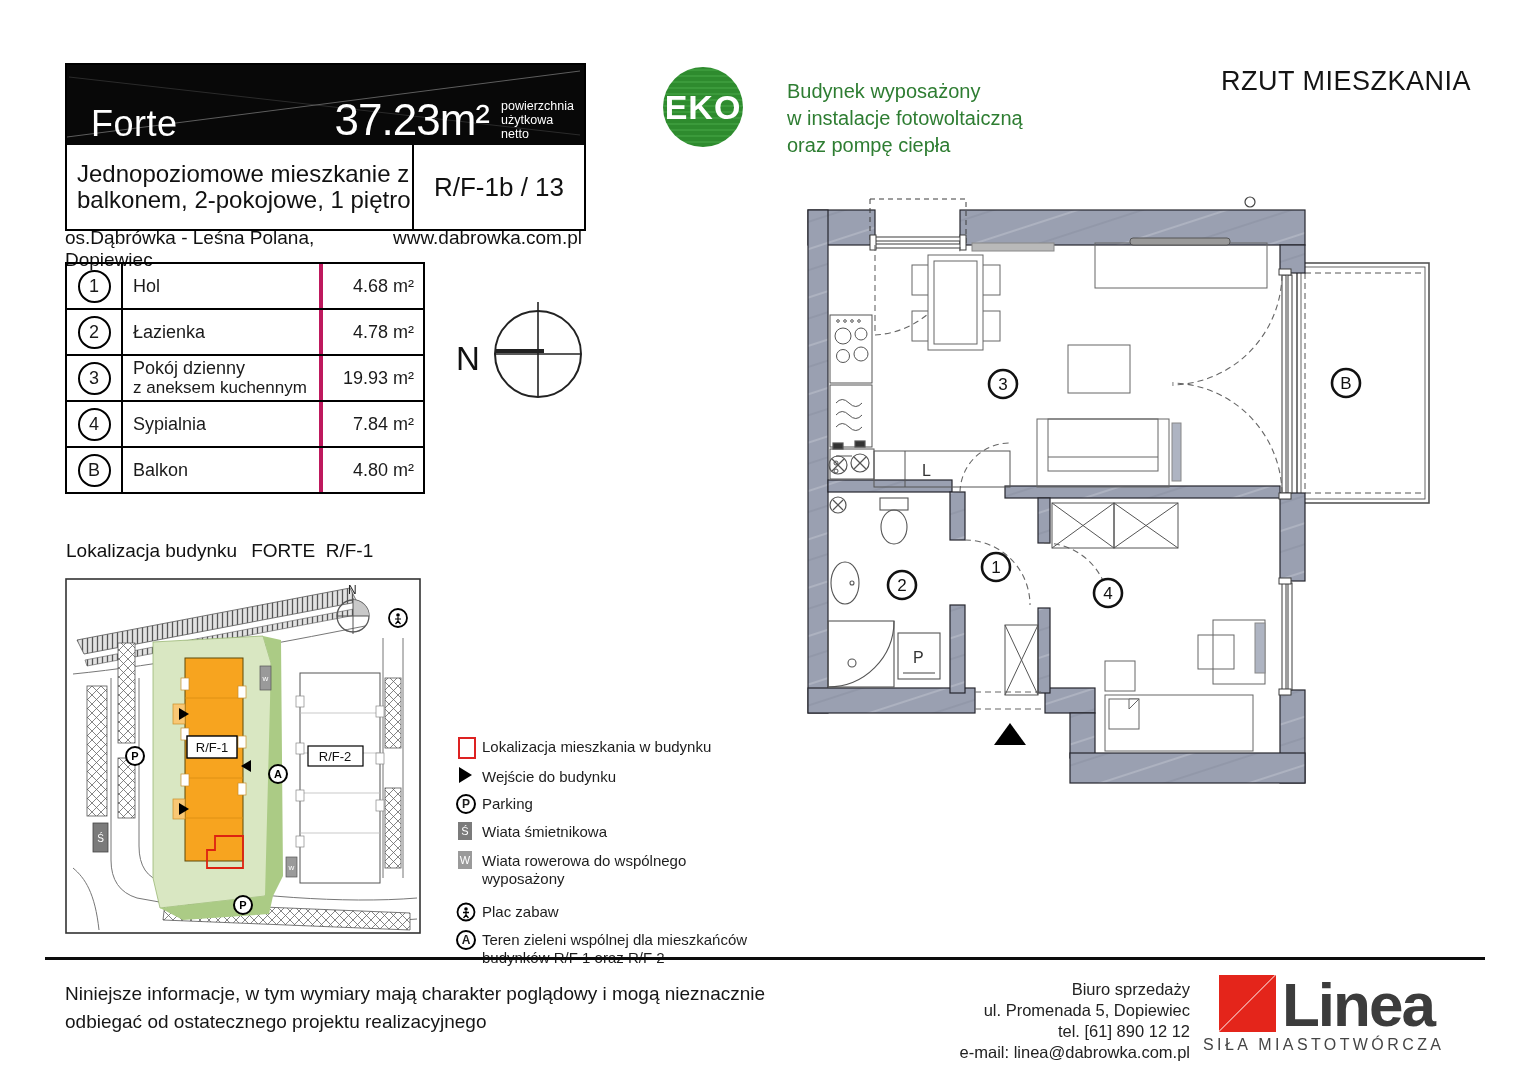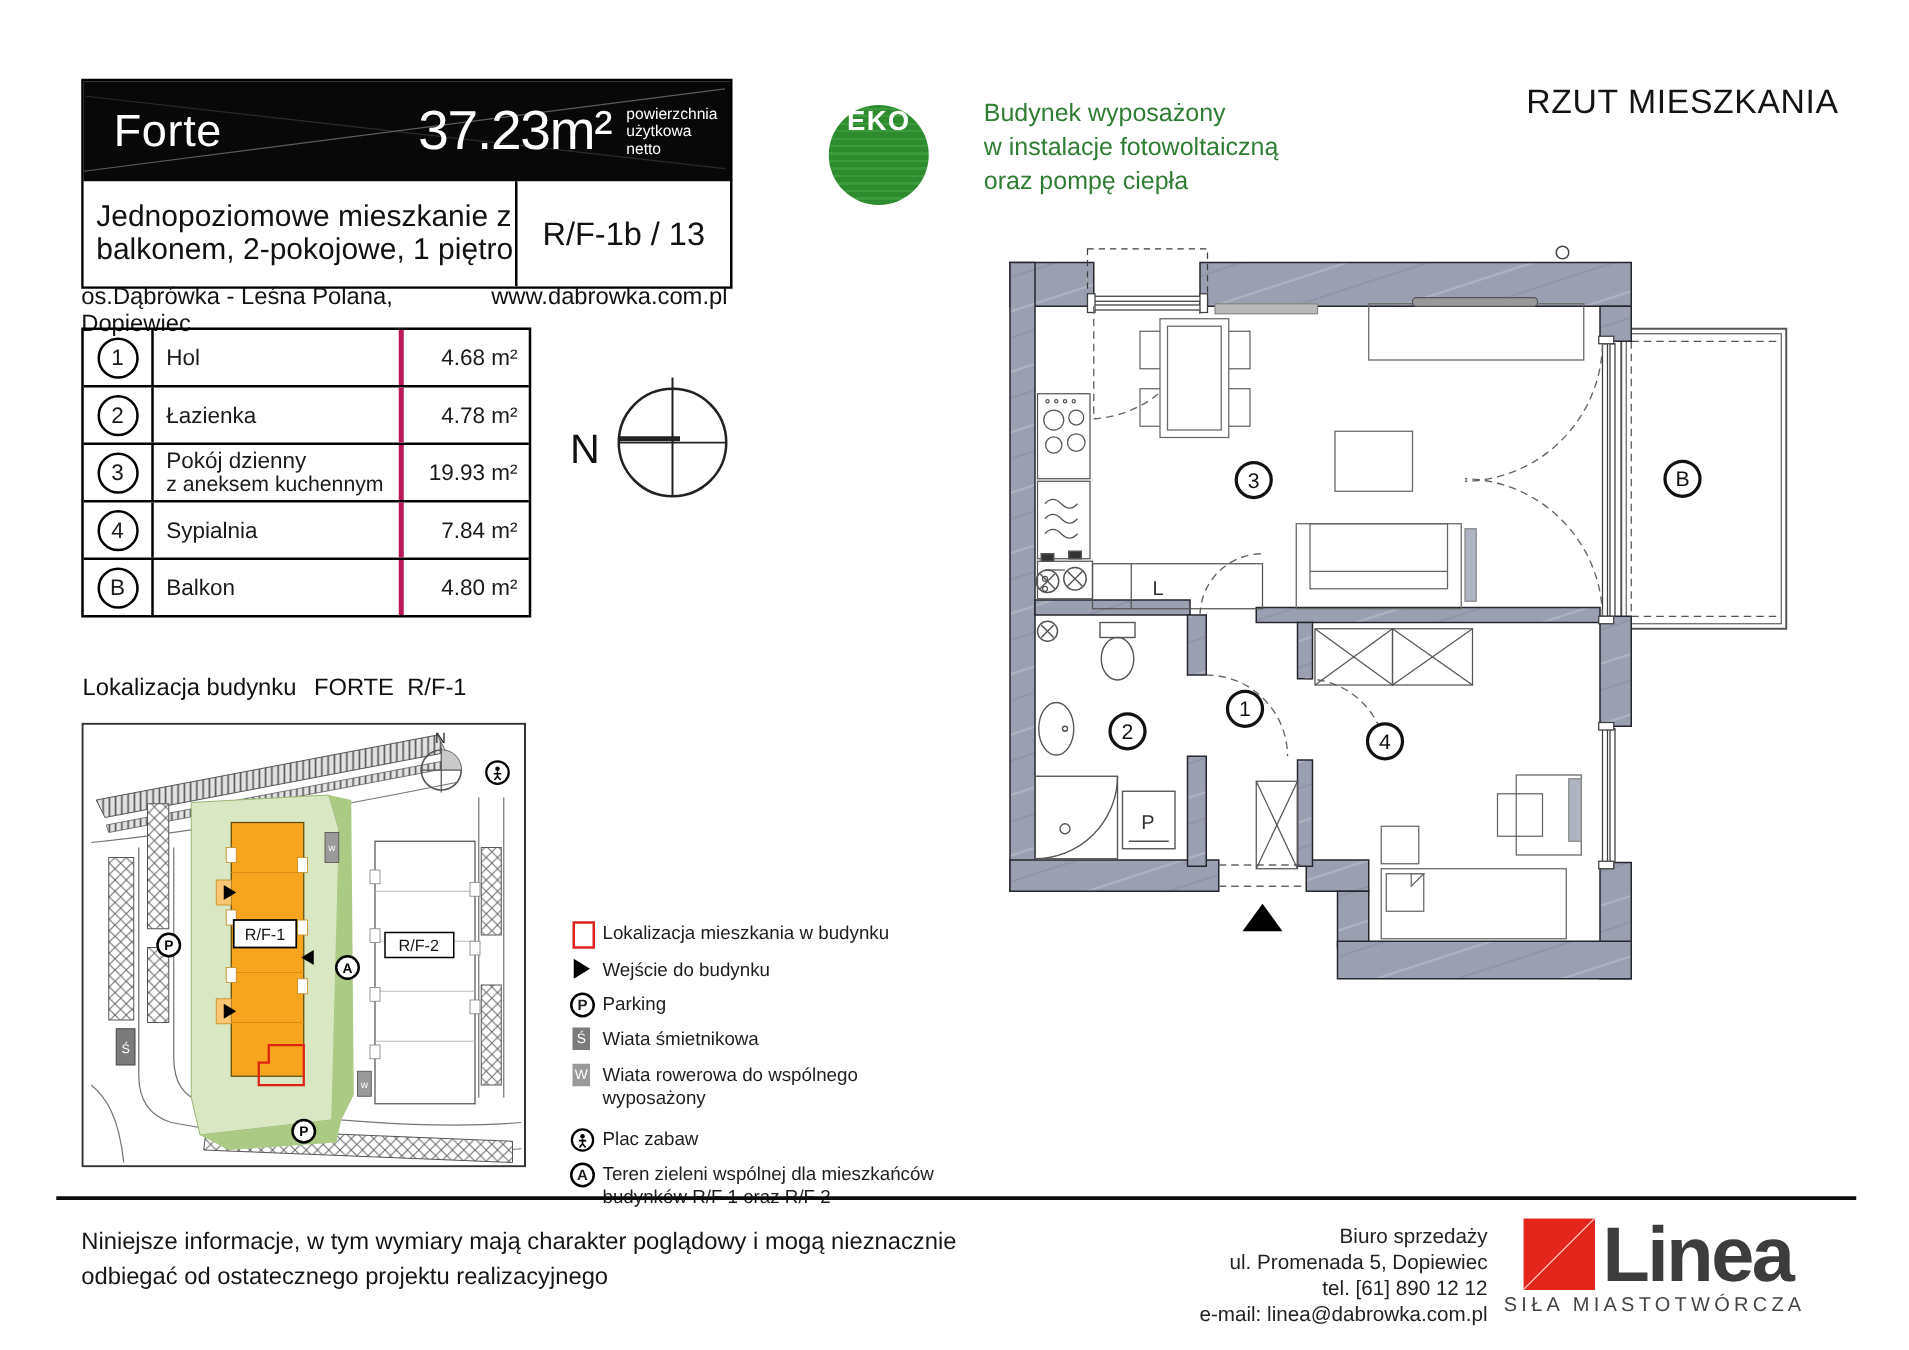--- a/index.html
+++ b/index.html
@@ -11,7 +11,7 @@
 
   
   .hdr{left:65px;top:63px;width:517px;border:2px solid #000;}
-  .hdr-black{height:80px;background:#080808;color:#fff;display:flex;align-items:center;position:relative;overflow:hidden;}
+  .hdr-black{height:80px;background:#080808;color:#fff;display:flex;align-items:flex-end;position:relative;overflow:hidden;}
   .hdr-black svg.diag{position:absolute;left:0;top:0;}
   .hdr-name{font-size:36px;margin-left:24px;letter-spacing:.5px;position:relative;}
   .hdr-right{margin-left:auto;display:flex;align-items:center;position:relative;}

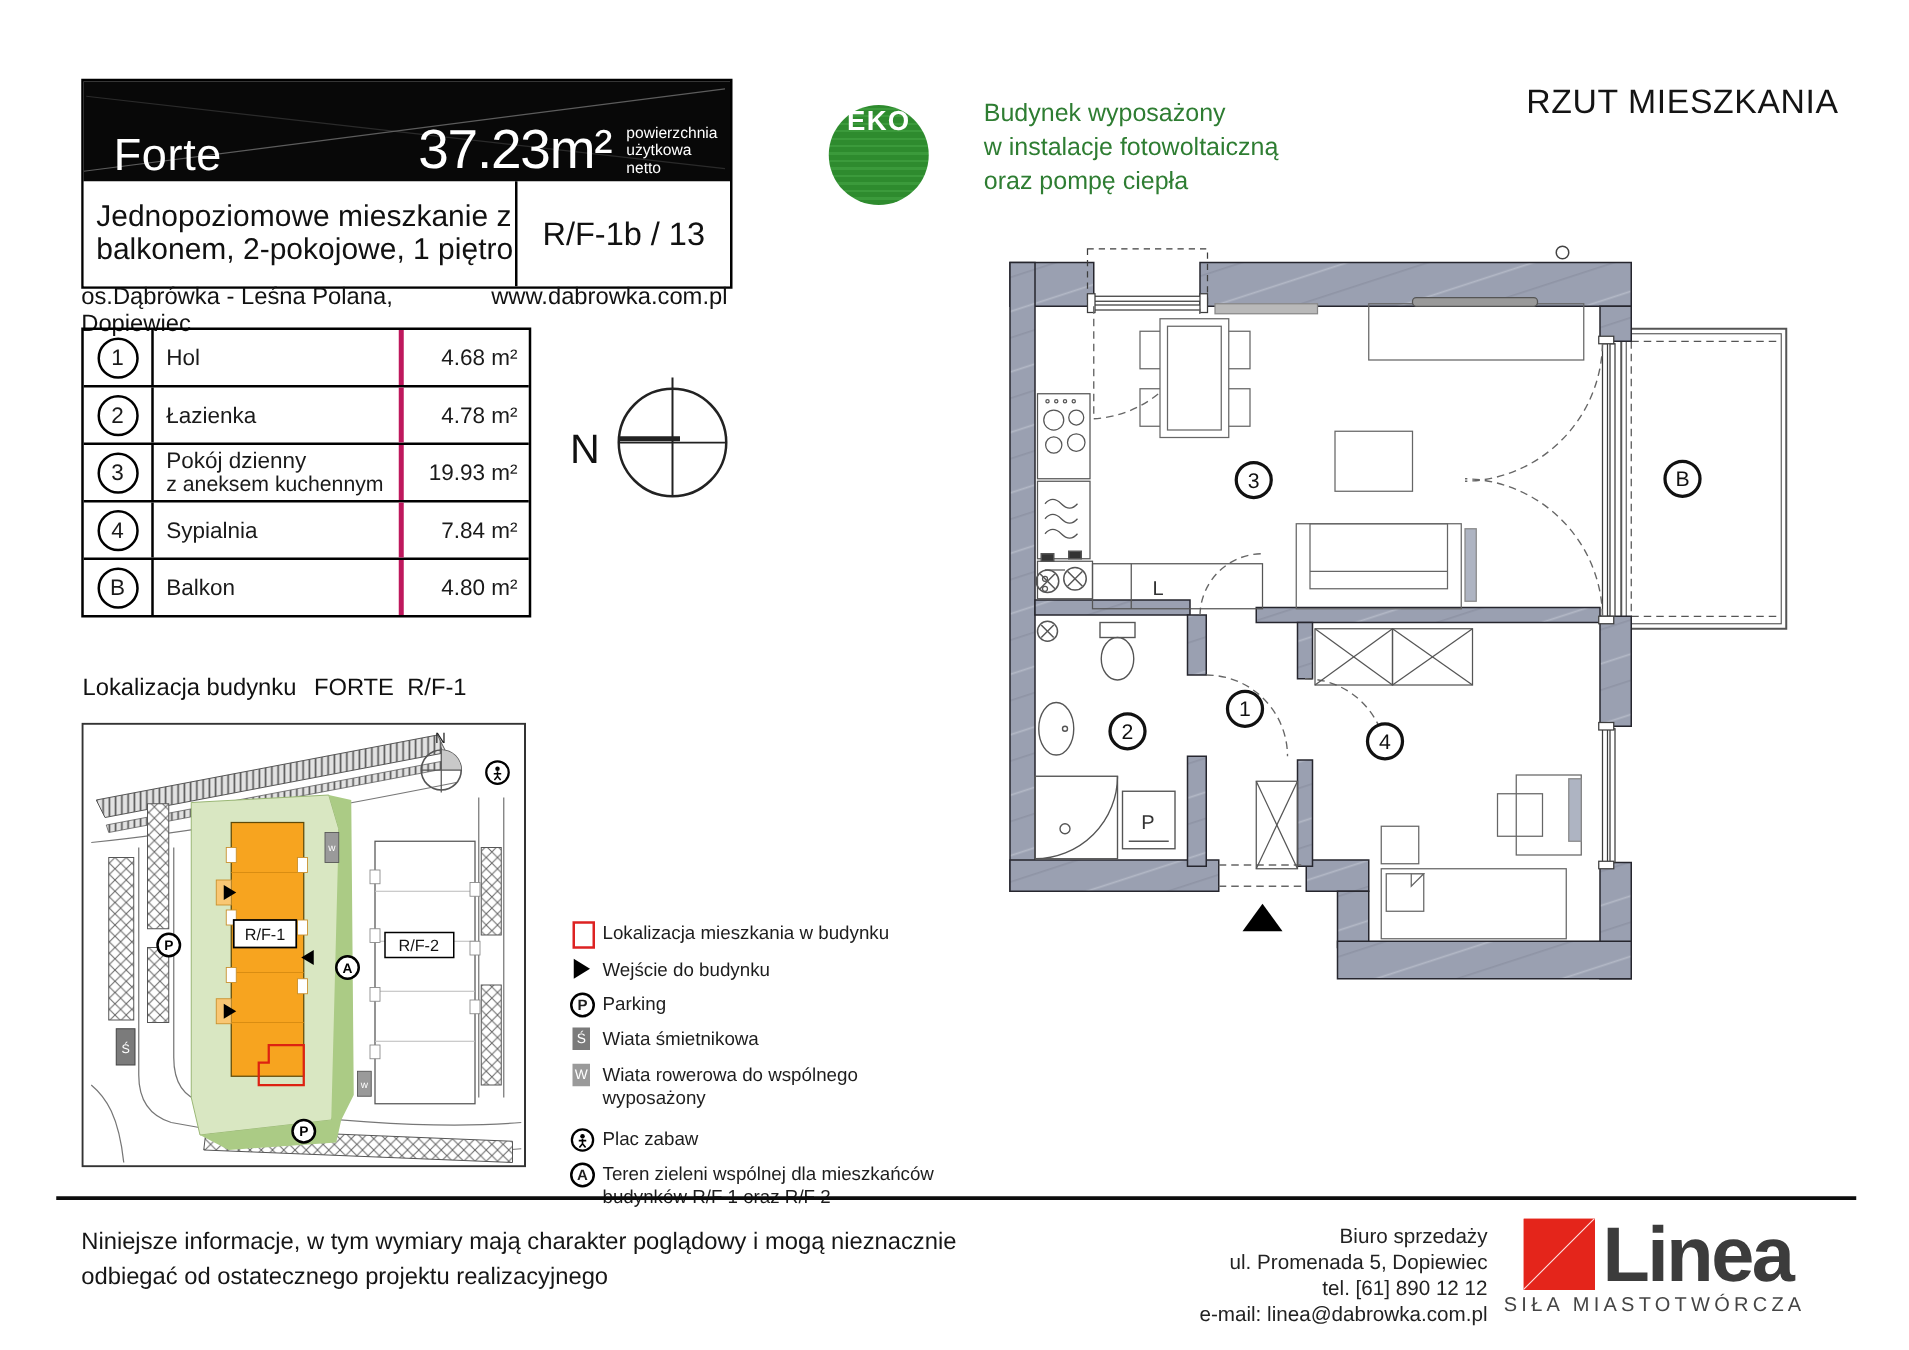--- a/index.html
+++ b/index.html
@@ -33,9 +33,9 @@
   .c-area{width:104px;height:100%;border-left:4px solid #be185d;display:flex;align-items:center;justify-content:flex-end;padding-right:9px;box-sizing:border-box;font-size:18px;}
 
   
-  .eko{left:663px;top:84px;width:80px;height:80px;border-radius:50%;
+  .eko{left:663px;top:67px;width:80px;height:80px;border-radius:50%;
     background:repeating-linear-gradient(0deg,#2e8b2e 0 4px,#3b9a3b 4px 6px);
-    display:flex;justify-content:center;color:#fff;font-size:22px;font-weight:bold;letter-spacing:1px;}
+    display:flex;align-items:center;justify-content:center;color:#fff;font-size:34px;font-weight:bold;letter-spacing:1px;}
   .eco-text{left:787px;top:78px;font-size:20px;line-height:27px;color:#2e7d32;}
 
   .page-title{right:56px;top:66px;font-size:27px;letter-spacing:.5px;color:#141414;}

